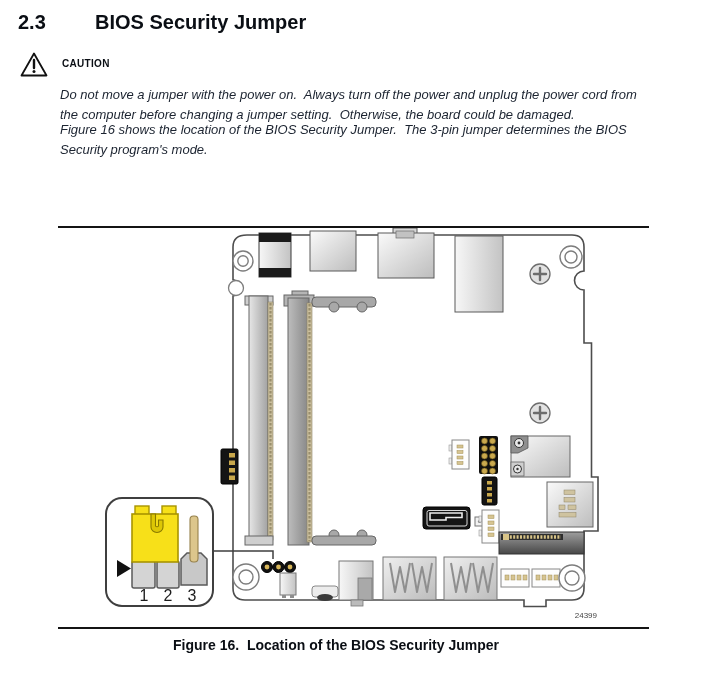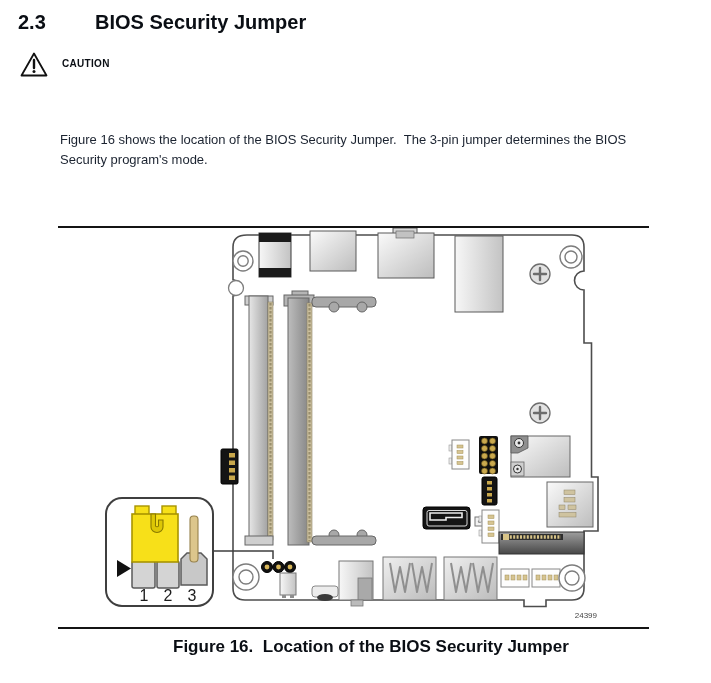--- a/index.html
+++ b/index.html
@@ -40,6 +40,7 @@
   </div>
   <div class="caution-label">CAUTION</div>
 
+  <div class="para caution-text">Do not move a jumper with the power on.  Always turn off the power and unplug the power cord from the computer before changing a jumper setting.  Otherwise, the board could be damaged.</div>
 
   <div class="para p1">Figure 16 shows the location of the BIOS Security Jumper.  The 3-pin jumper determines the BIOS Security program's mode.</div>
 

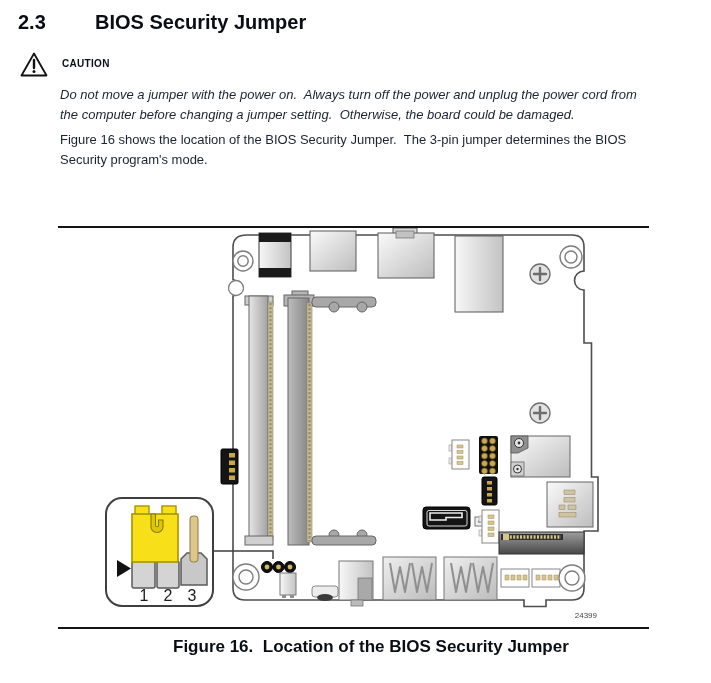--- a/index.html
+++ b/index.html
@@ -11,7 +11,7 @@
   .caution-label{position:absolute;left:62px;top:58px;font-size:10px;font-weight:bold;color:#0a0e14;letter-spacing:.3px;}
   .para{position:absolute;left:60px;width:585px;font-size:13px;line-height:19.5px;white-space:pre-wrap;}
   .caution-text{top:85px;font-style:italic;}
-  .p1{top:130px;line-height:20px;}
+  .p1{top:120px;line-height:20px;font-style:italic;}
   .p2{top:172px;line-height:20px;}
   .p2 b{font-weight:bold;}
   .fig-rule{position:absolute;left:58px;width:591px;height:0;border-top:2px solid #141414;}

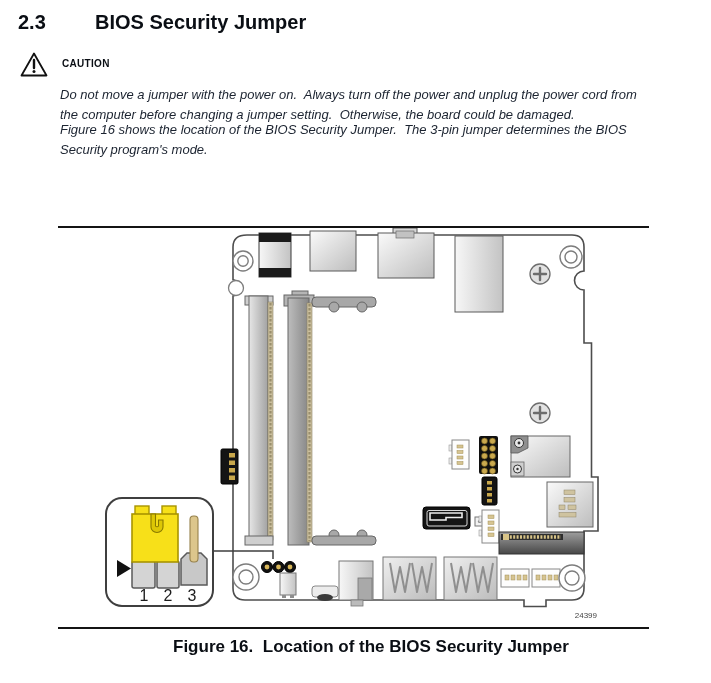--- a/index.html
+++ b/index.html
@@ -18,7 +18,7 @@
   .rule-top{top:226px;}
   .rule-bottom{top:627px;}
   .diagram{position:absolute;left:0;top:228px;}
-  .caption{position:absolute;left:173px;top:637px;font-size:17px;font-weight:bold;
+  .caption{position:absolute;left:173px;top:637px;font-size:14px;font-weight:bold;
            color:#0a0e14;white-space:pre-wrap;}
   svg text{font-family:"Liberation Sans",sans-serif;}
 </style>

